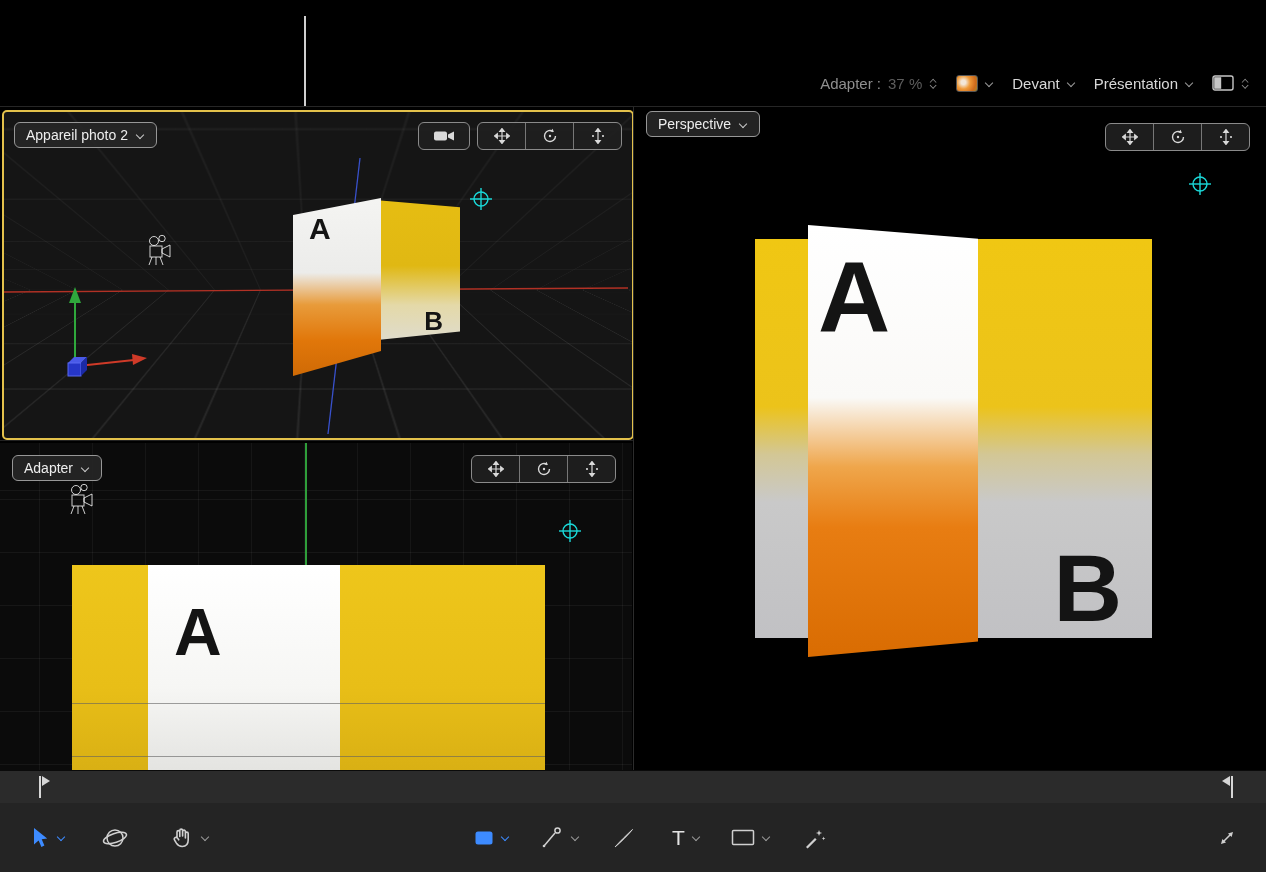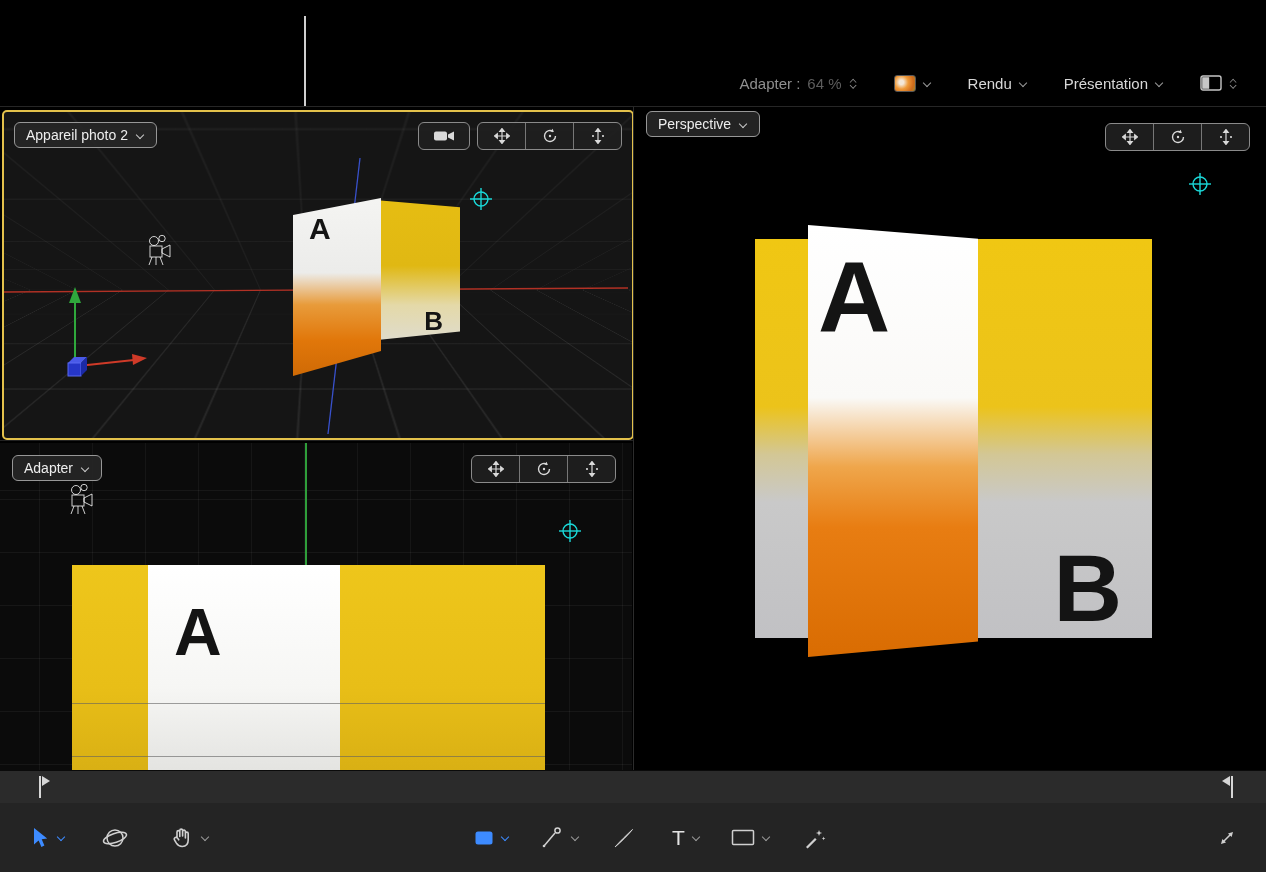--- a/index.html
+++ b/index.html
@@ -13,7 +13,7 @@
   
   #top-divider{left:0;top:106px;width:1266px;height:1px;background:#262626;}
   #callout-line{left:304px;top:16px;width:2px;height:90px;background:#cfcfcf;}
-  #top-controls{top:62px;right:28px;height:42px;display:flex;align-items:center;gap:36px;
+  #top-controls{top:62px;right:16px;height:42px;display:flex;align-items:center;gap:18px;
     color:#d8d8d8;font-size:15px;}
   .dim{color:#8f8f8f;}
   .disabled{color:#5d5d5d;}

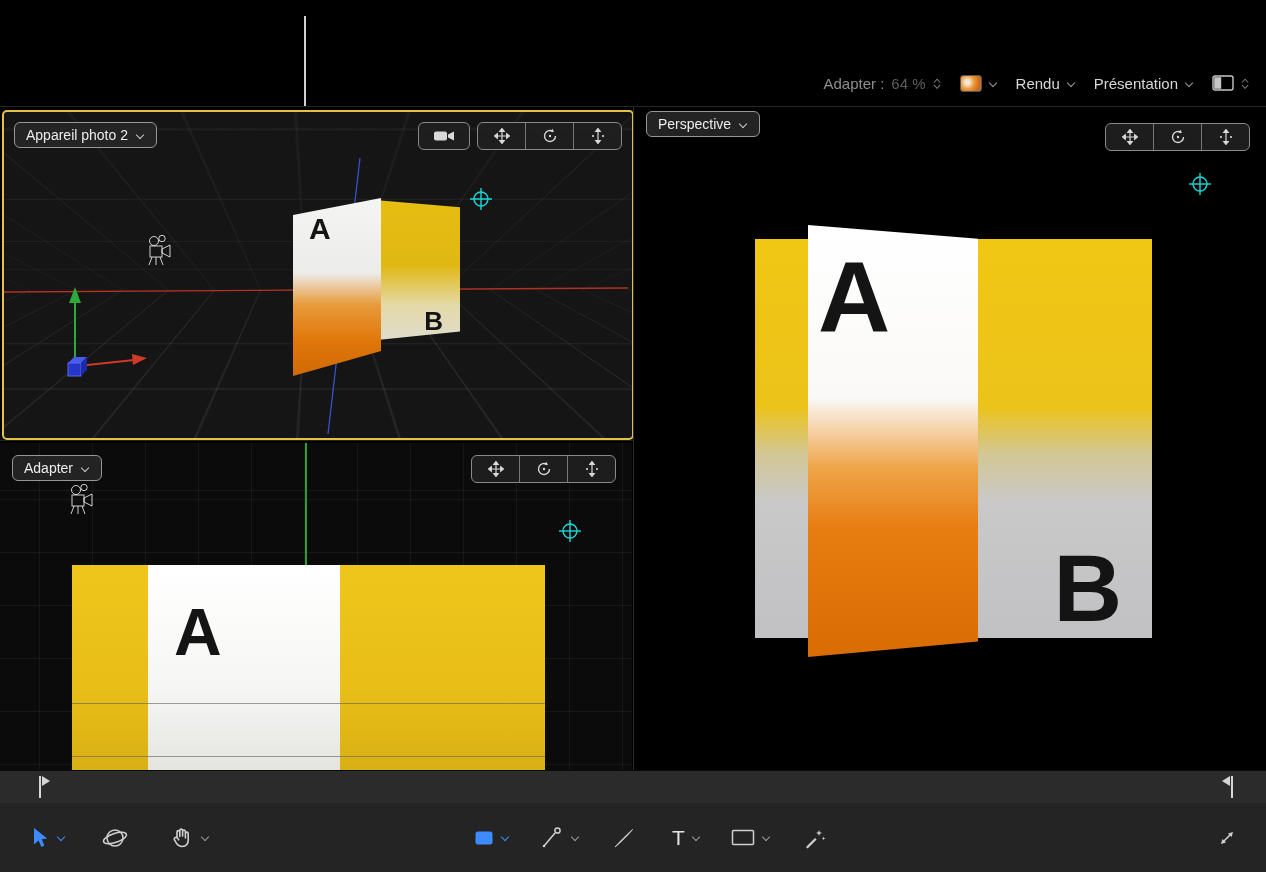--- a/index.html
+++ b/index.html
@@ -111,7 +111,7 @@
 <div class="abs" id="top-controls">
   <div class="grp">
     <span class="dim">Adapter :</span>
-    <span class="disabled">64 %</span>
+    <span class="disabled">37 %</span>
     <span class="stepper">
         <span class="chev up"></span>
         <span class="chev"></span>

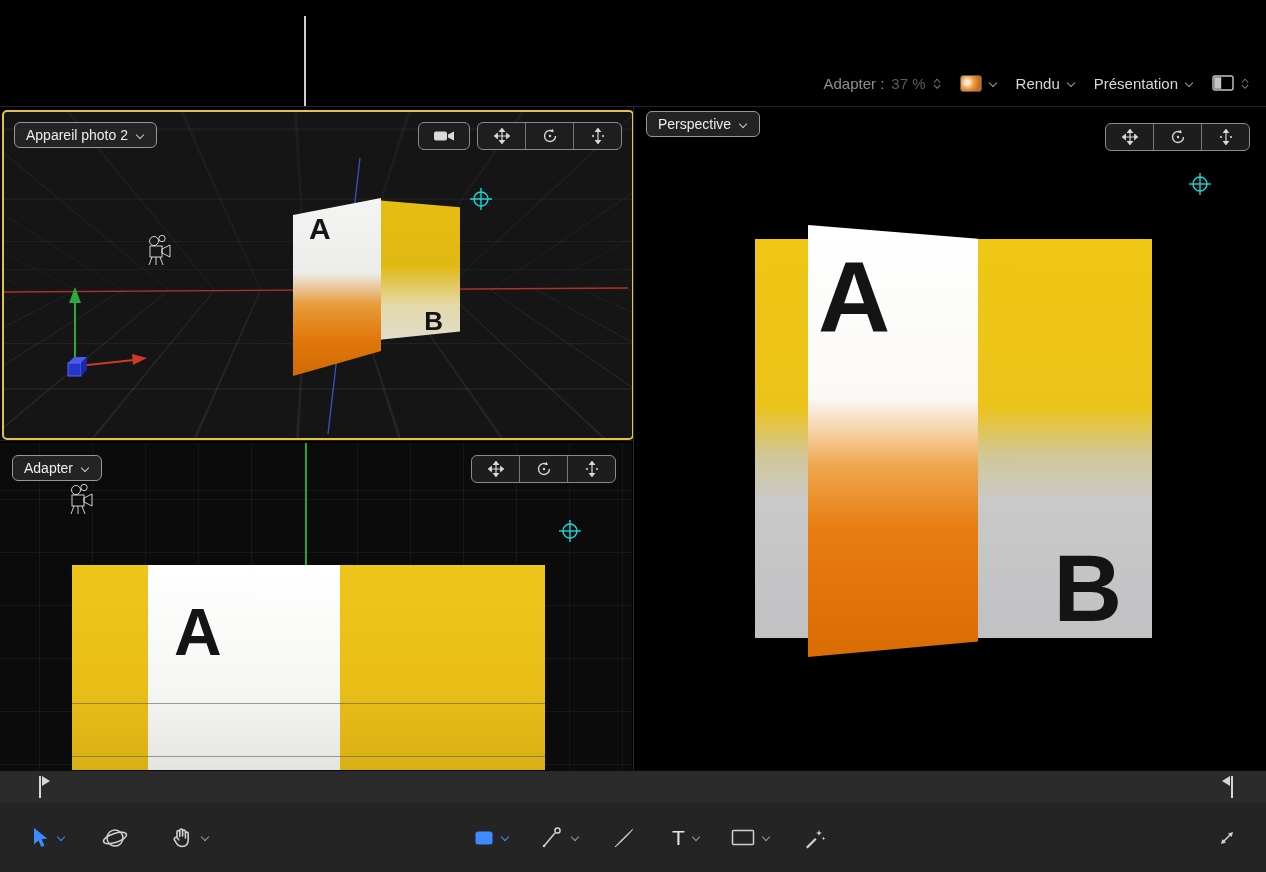--- a/index.html
+++ b/index.html
@@ -122,7 +122,7 @@
     <span class="chev" style="color:#9a9a9a"></span>
   </div>
   <div class="grp">
-    <span>Rendu</span>
+    <span>Devant</span>
     <span class="chev" style="color:#9a9a9a"></span>
   </div>
   <div class="grp">

